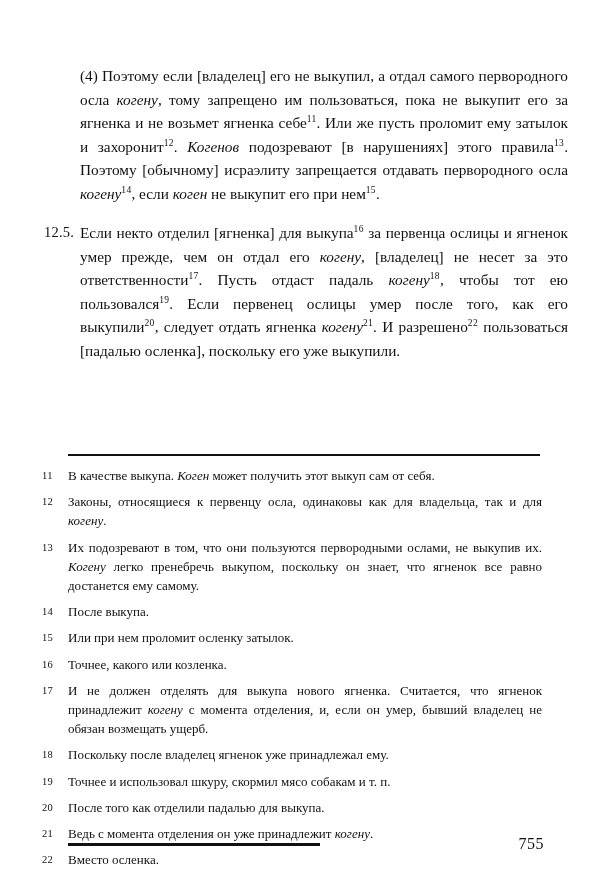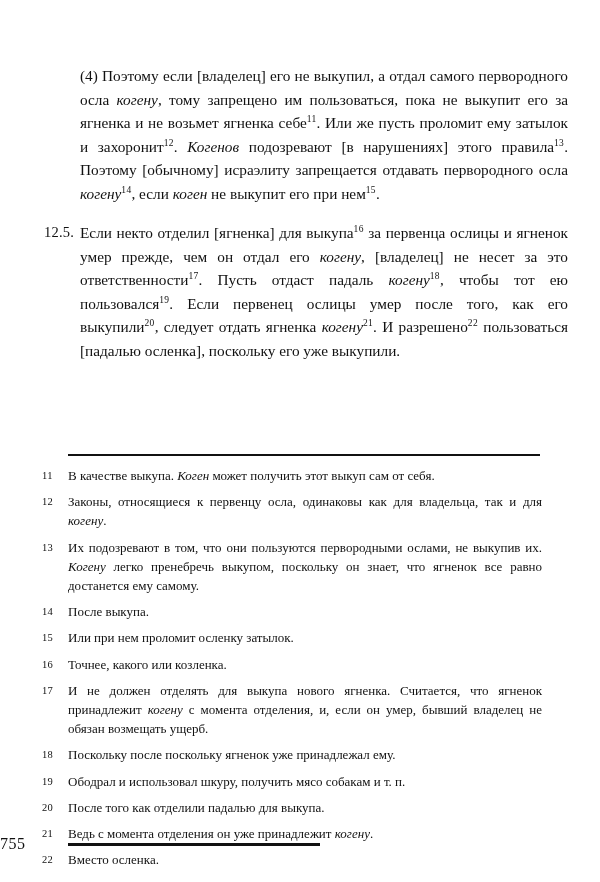--- a/index.html
+++ b/index.html
@@ -227,7 +227,7 @@
     </div>
     <div class="fn">
       <div class="fn-num">18</div>
-      <div class="fn-text">Поскольку после поскольку ягненок уже принадлежал ему.</div>
+      <div class="fn-text">Поскольку после владелец ягненок уже принадлежал ему.</div>
     </div>
     <div class="fn">
       <div class="fn-num">19</div>

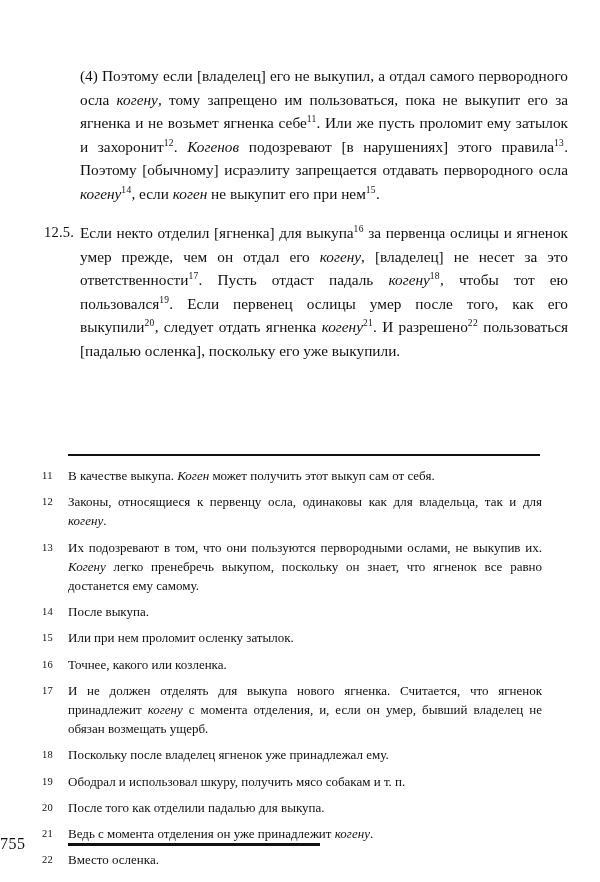--- a/index.html
+++ b/index.html
@@ -231,7 +231,7 @@
     </div>
     <div class="fn">
       <div class="fn-num">19</div>
-      <div class="fn-text">Ободрал и использовал шкуру, получить мясо собакам и т. п.</div>
+      <div class="fn-text">Точнее и использовал шкуру, скормил мясо собакам и т. п.</div>
     </div>
     <div class="fn">
       <div class="fn-num">20</div>

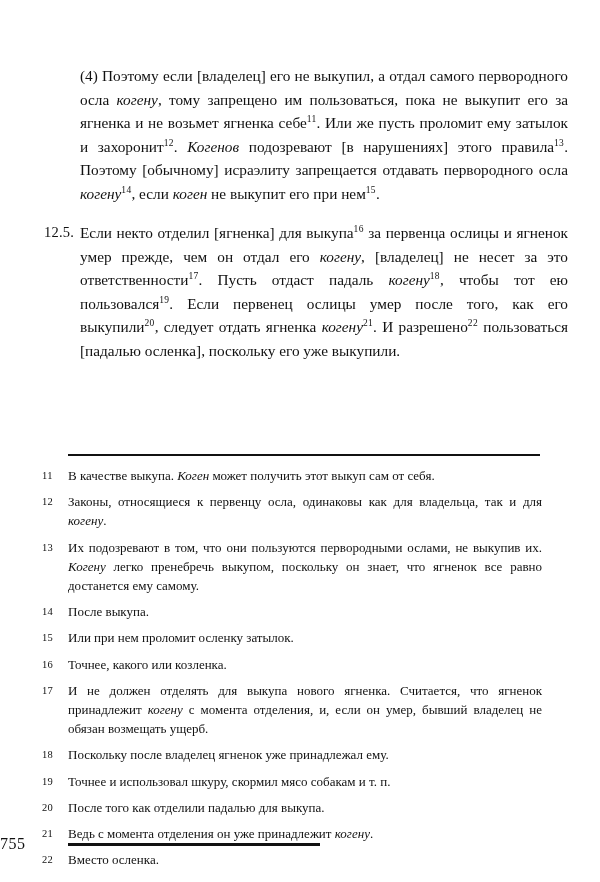--- a/index.html
+++ b/index.html
@@ -155,6 +155,7 @@
     height: 24px;
     display: flex;
     align-items: center;
+    justify-content: flex-end;
     padding-right: 56px;
     box-sizing: border-box;
   }

